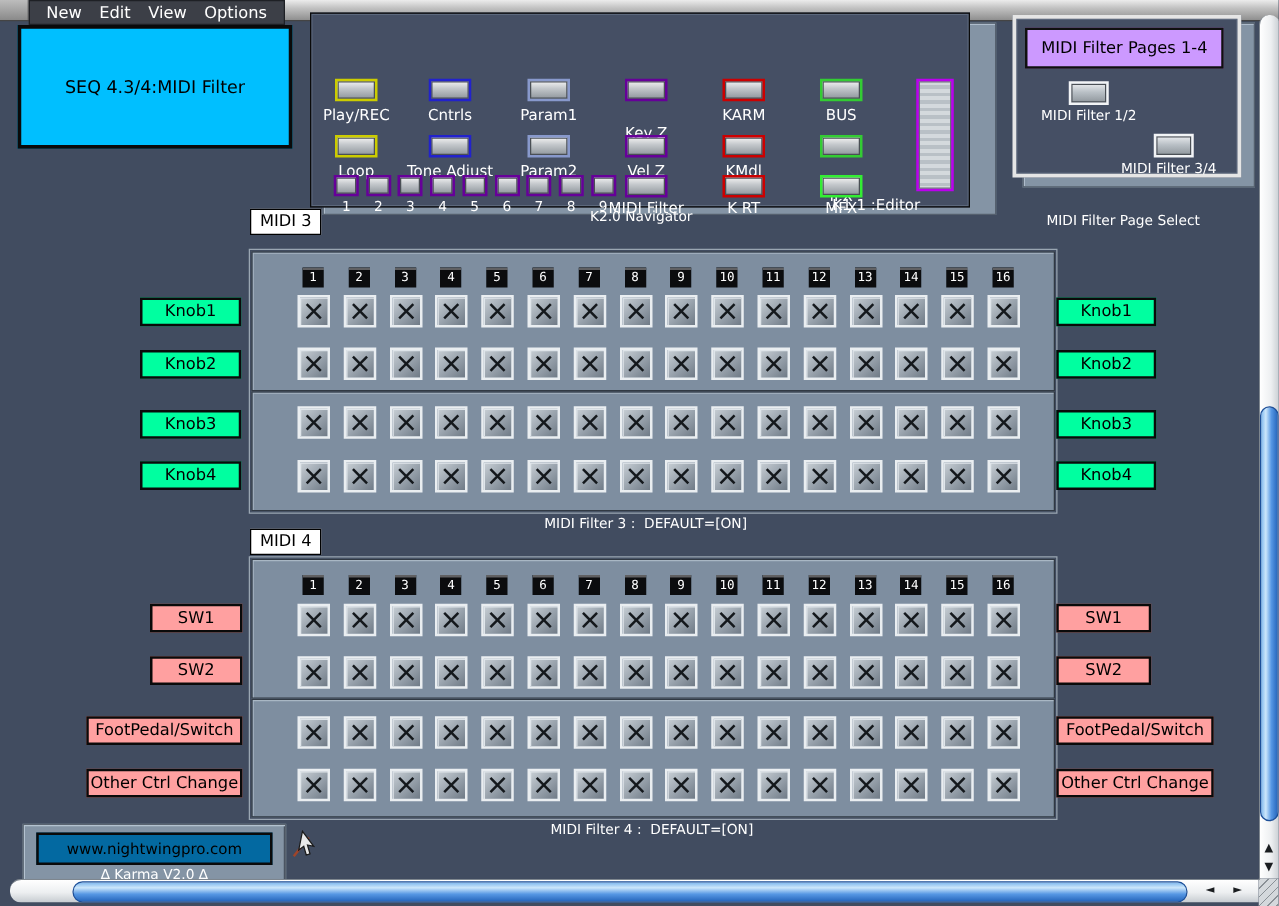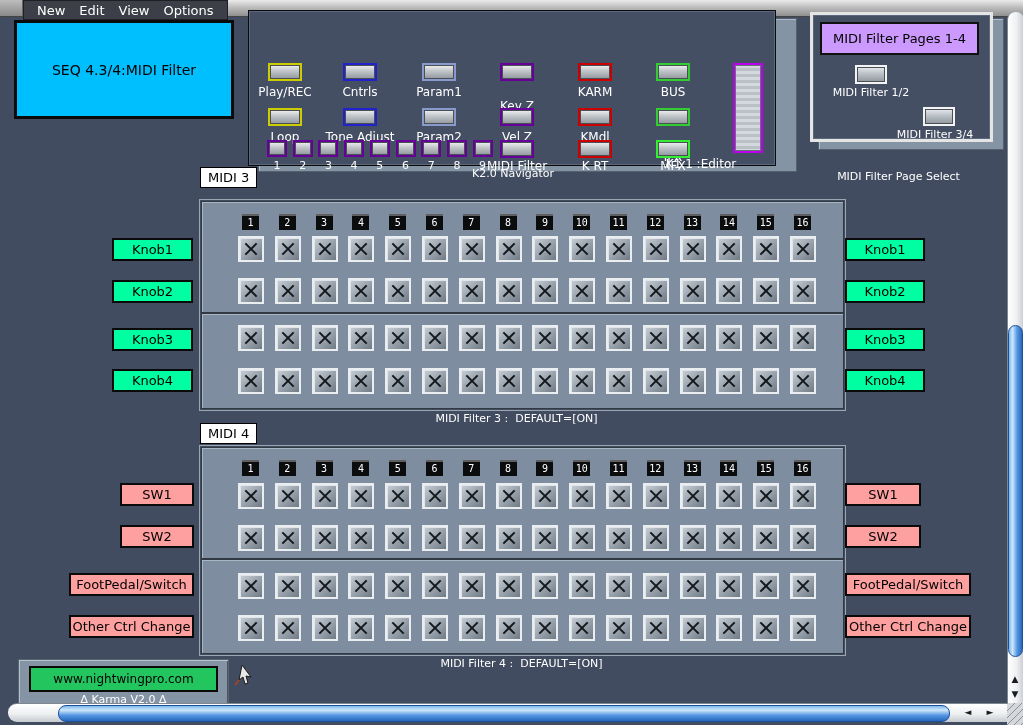--- a/index.html
+++ b/index.html
@@ -64,7 +64,7 @@
   
   .footpanel{position:absolute;left:18px;top:659px;width:209px;height:49px;background:#8494A5;
     border:1px solid #5A6470;box-shadow:inset 1px 1px 0 #B4C2D0, inset -1px -1px 0 #4A5462;}
-  .linkbox{position:absolute;left:10px;top:6px;width:185px;height:22px;background:#22c55e;
+  .linkbox{position:absolute;left:10px;top:6px;width:185px;height:22px;background:#0369a1;
     border:2px solid #0A0A0A;color:#000;font-size:12px;display:flex;align-items:center;justify-content:center;}
   .version{position:absolute;left:0;top:33px;width:100%;text-align:center;color:#FFF;font-size:11px;}
   

